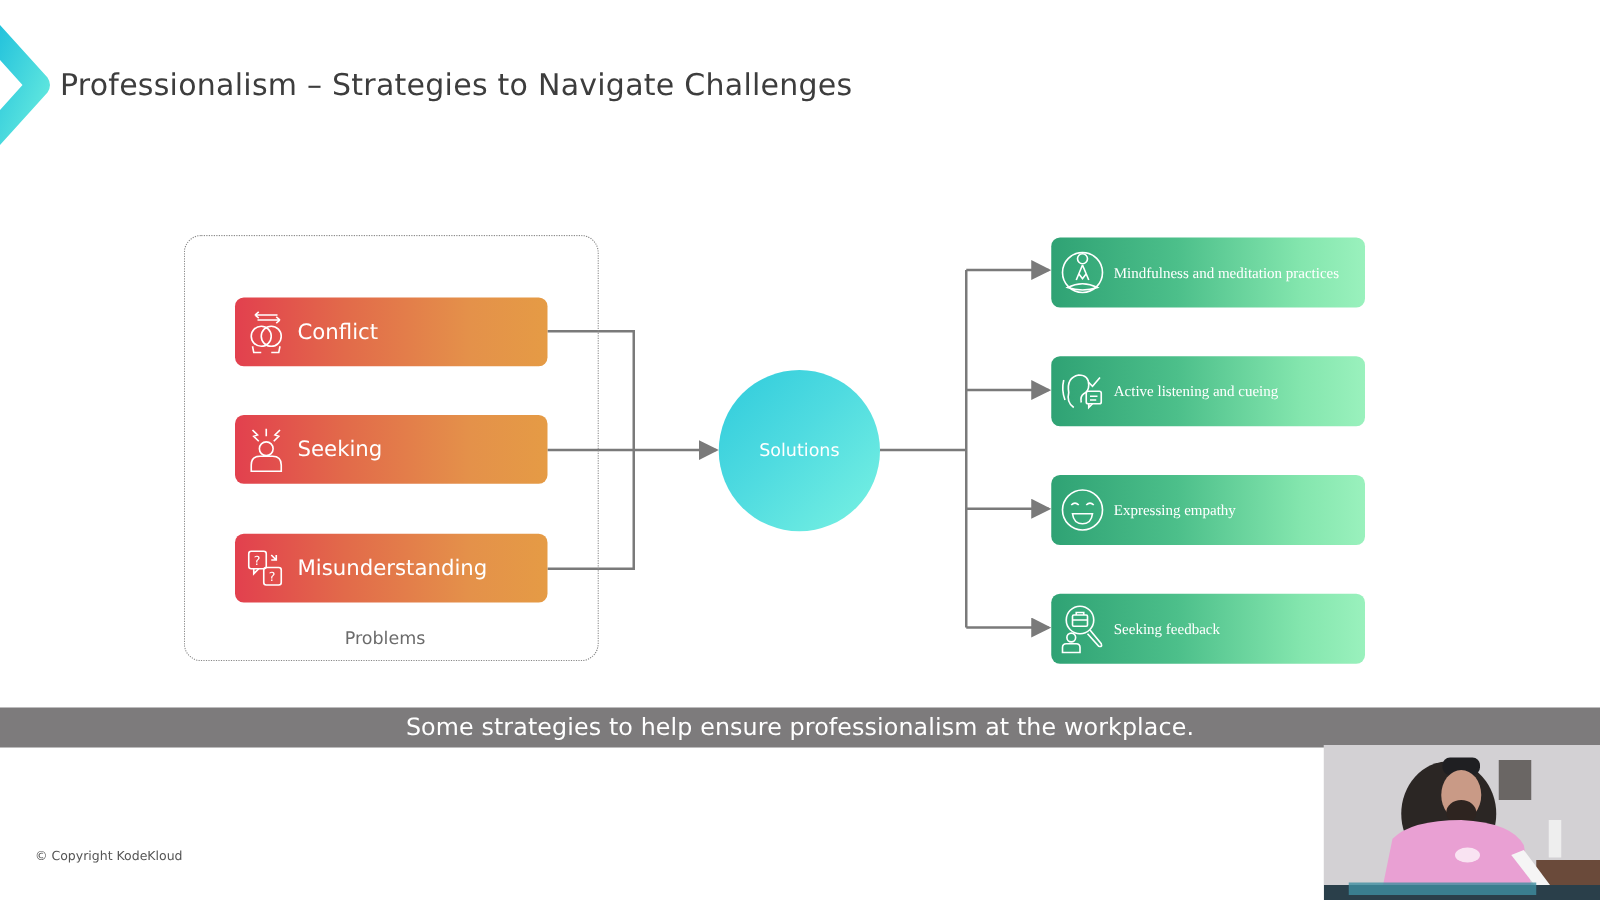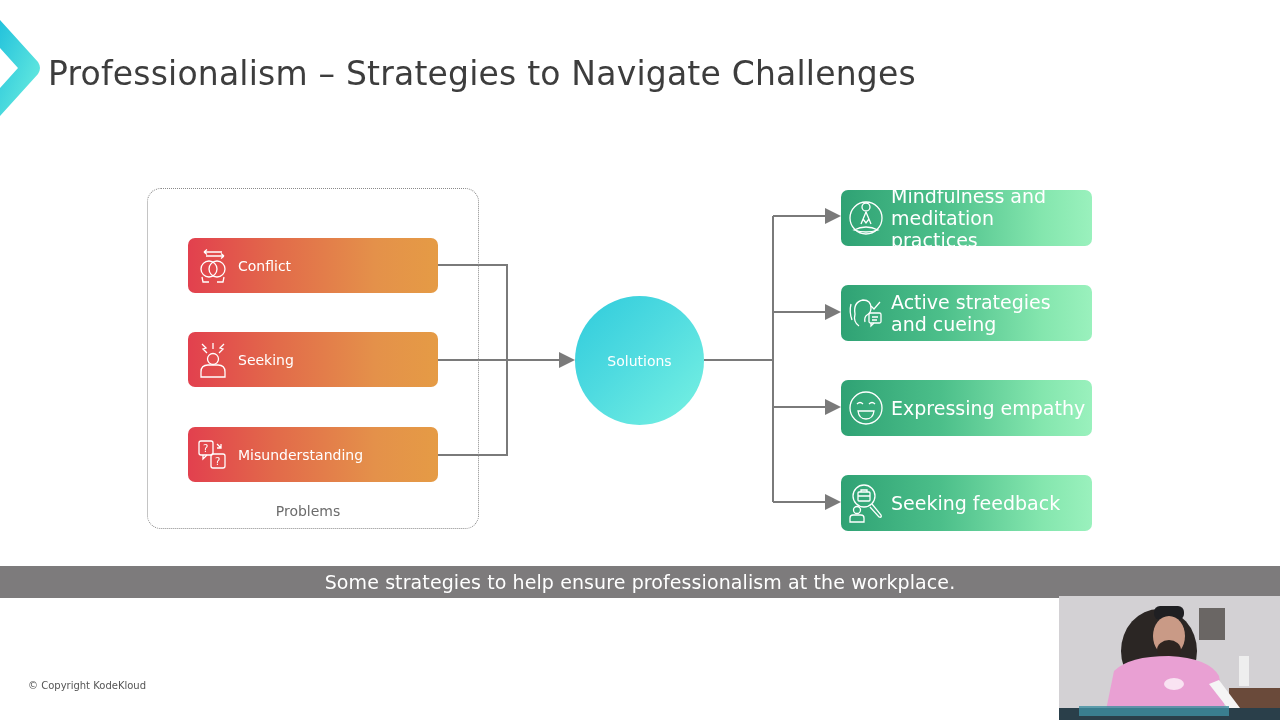--- a/index.html
+++ b/index.html
@@ -11,7 +11,7 @@
   .title {
     position: absolute; left: 48px; top: 54px;
     font-family: "DejaVu Sans", sans-serif;
-    font-size: 33px; color: #3d3d3d; letter-spacing: 0.2px; white-space: nowrap;
+    font-size: 24px; color: #3d3d3d; letter-spacing: 0.2px; white-space: nowrap;
   }
 
   .problems-frame {

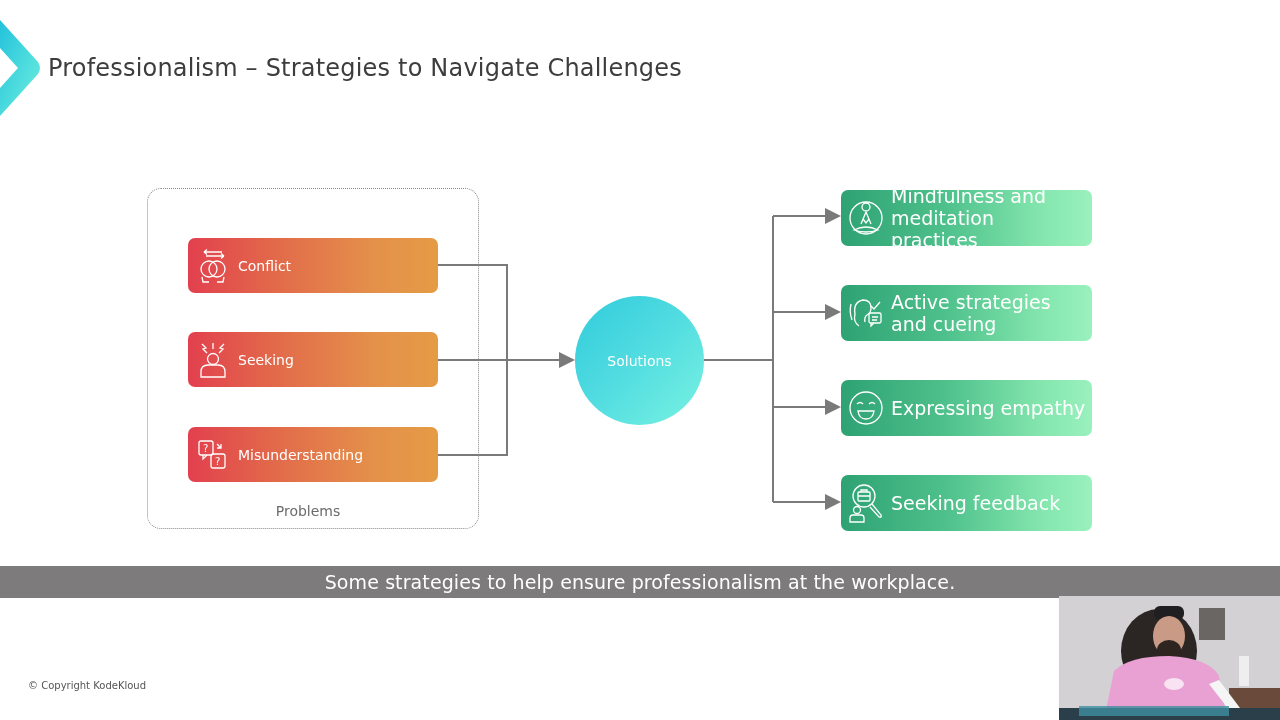--- a/index.html
+++ b/index.html
@@ -47,7 +47,7 @@
     display: flex; align-items: center; padding-left: 6px;
   }
   .solution-box .icon { width: 38px; height: 42px; flex: 0 0 38px; margin-right: 6px; }
-  .solution-box .label { color: #ffffff; font-size: 19px; line-height: 22px; }
+  .solution-box .label { color: #ffffff; font-size: 12px; line-height: 22px; font-family: Liberation Serif, serif; }
 
   .connectors { position: absolute; left: 0; top: 0; width: 1280px; height: 560px; pointer-events: none; }
 

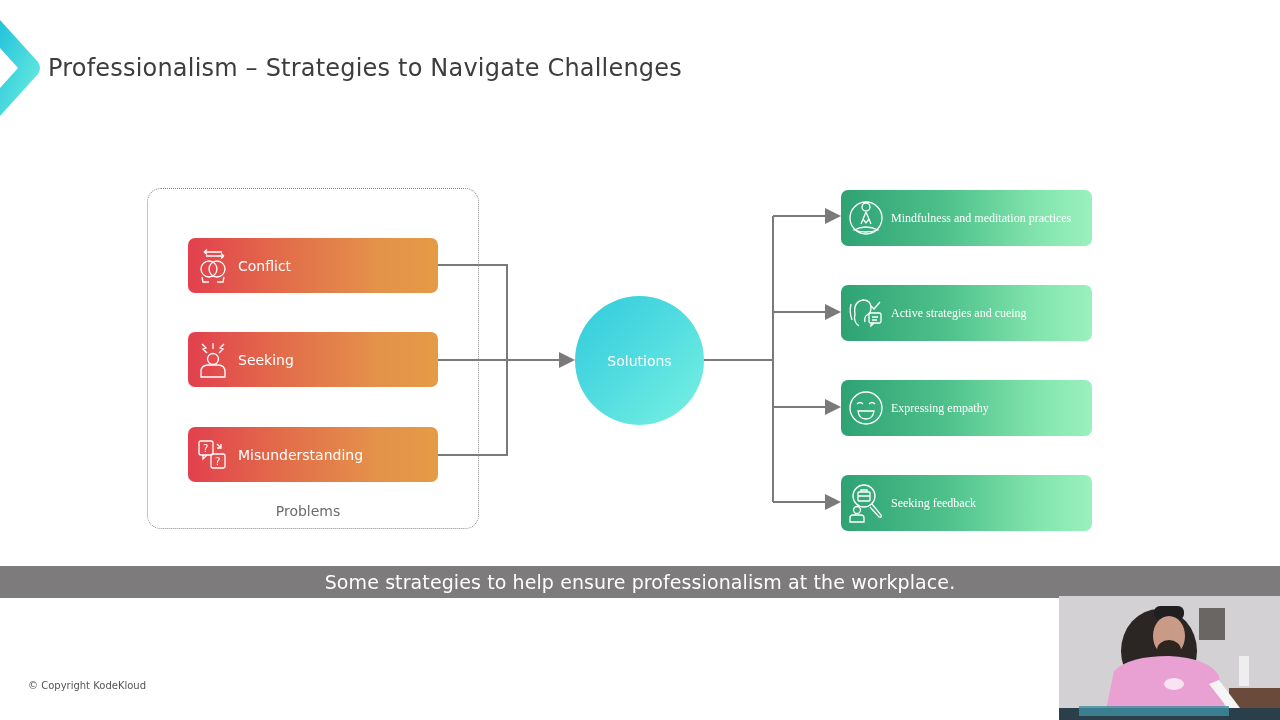--- a/index.html
+++ b/index.html
@@ -30,7 +30,7 @@
     display: flex; align-items: center; padding-left: 8px;
   }
   .problem-box .icon { width: 34px; height: 38px; flex: 0 0 34px; margin-right: 8px; }
-  .problem-box .label { color: #ffffff; font-size: 14px; white-space: nowrap; }
+  .problem-box .label { color: #ffffff; font-size: 17px; white-space: nowrap; }
 
   .solutions-circle {
     position: absolute; left: 575px; top: 296px; width: 129px; height: 129px;

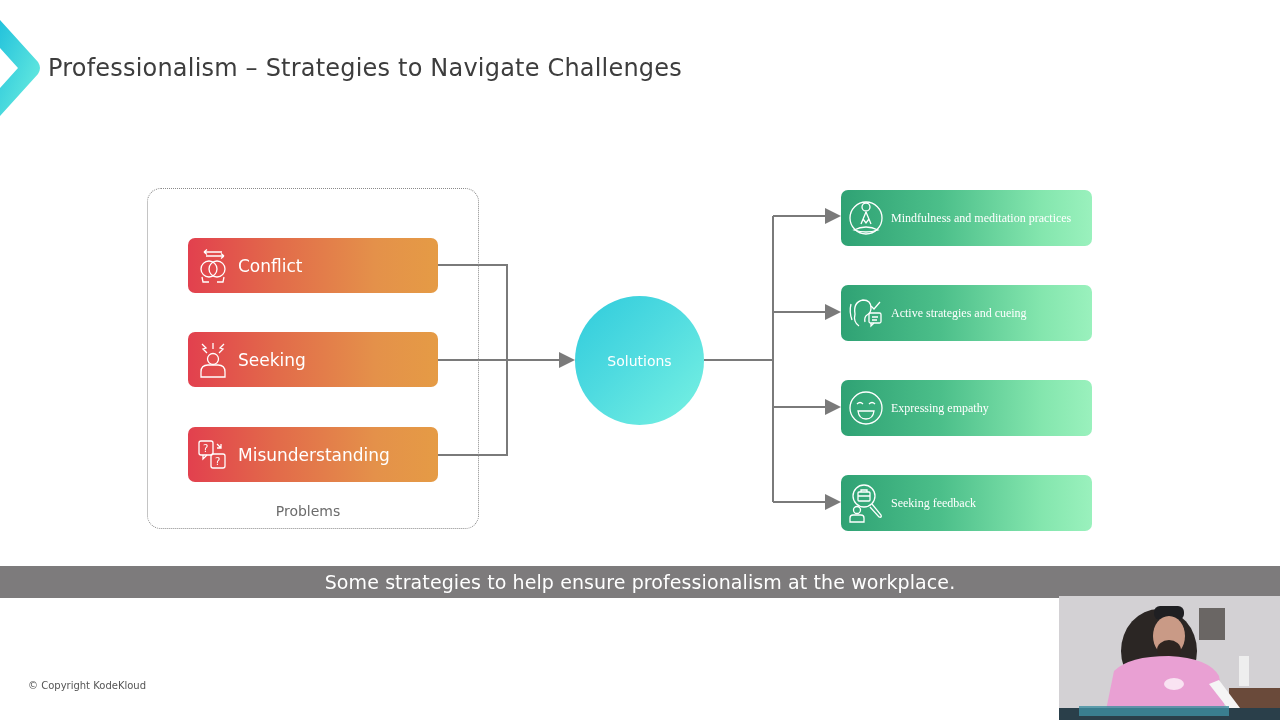--- a/index.html
+++ b/index.html
@@ -157,7 +157,7 @@
     <rect x="22" y="21" width="12" height="10" rx="1.5"></rect>
     <path d="M25 25 H31 M25 28 H30 M24 31 L24 34 L27 31"></path>
   </svg>
-  <span class="label" style="max-width:190px">Active strategies and cueing</span>
+  <span class="label" style="max-width:190px">Active listening and cueing</span>
 </div>
 
 <div class="solution-box" style="top:380px">

